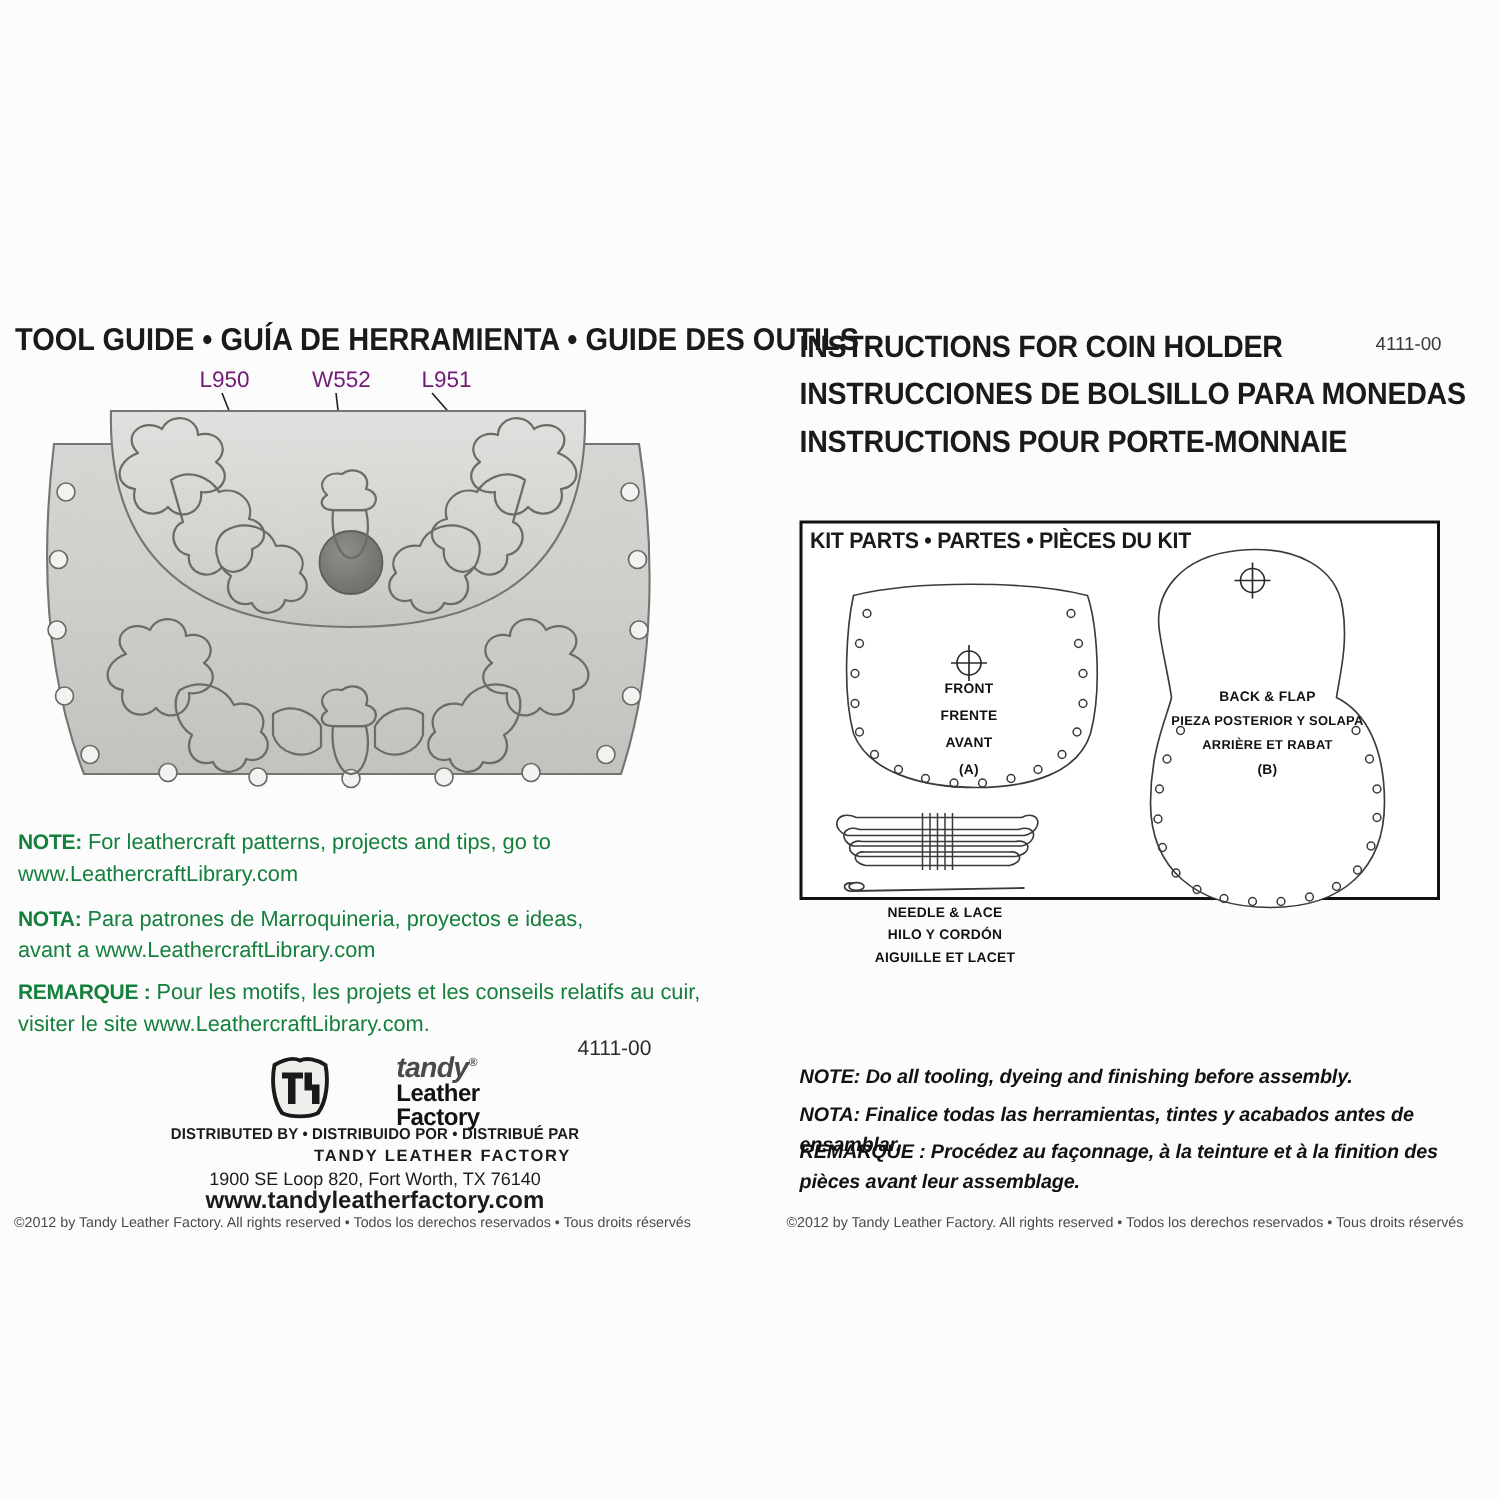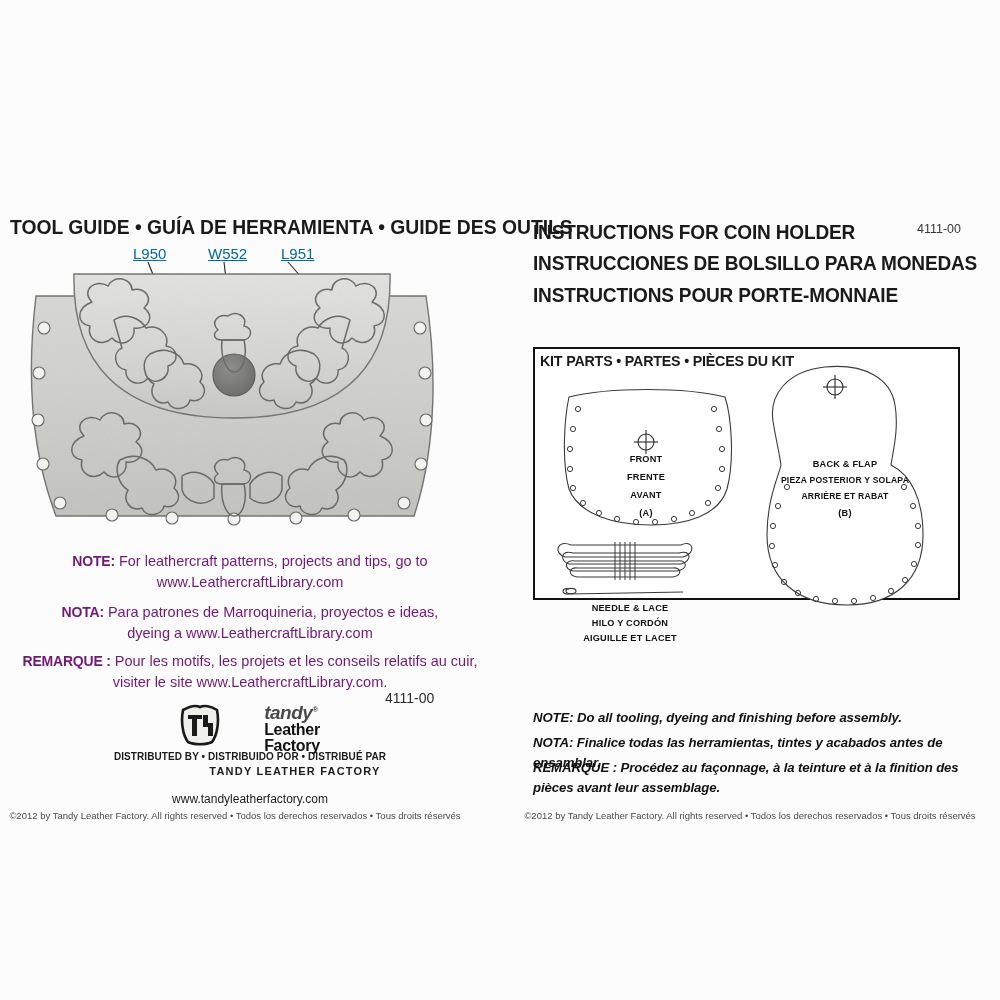--- a/index.html
+++ b/index.html
@@ -23,7 +23,7 @@
   }
 
   
-  .callout{position:absolute;font-size:15px;color:#0369a1;white-space:nowrap;text-decoration:underline;}
+  .callout{position:absolute;font-size:15px;color:#701a75;white-space:nowrap;}
   #callout-l950{left:133px;top:245px;}
   #callout-w552{left:208px;top:245px;}
   #callout-l951{left:281px;top:245px;}

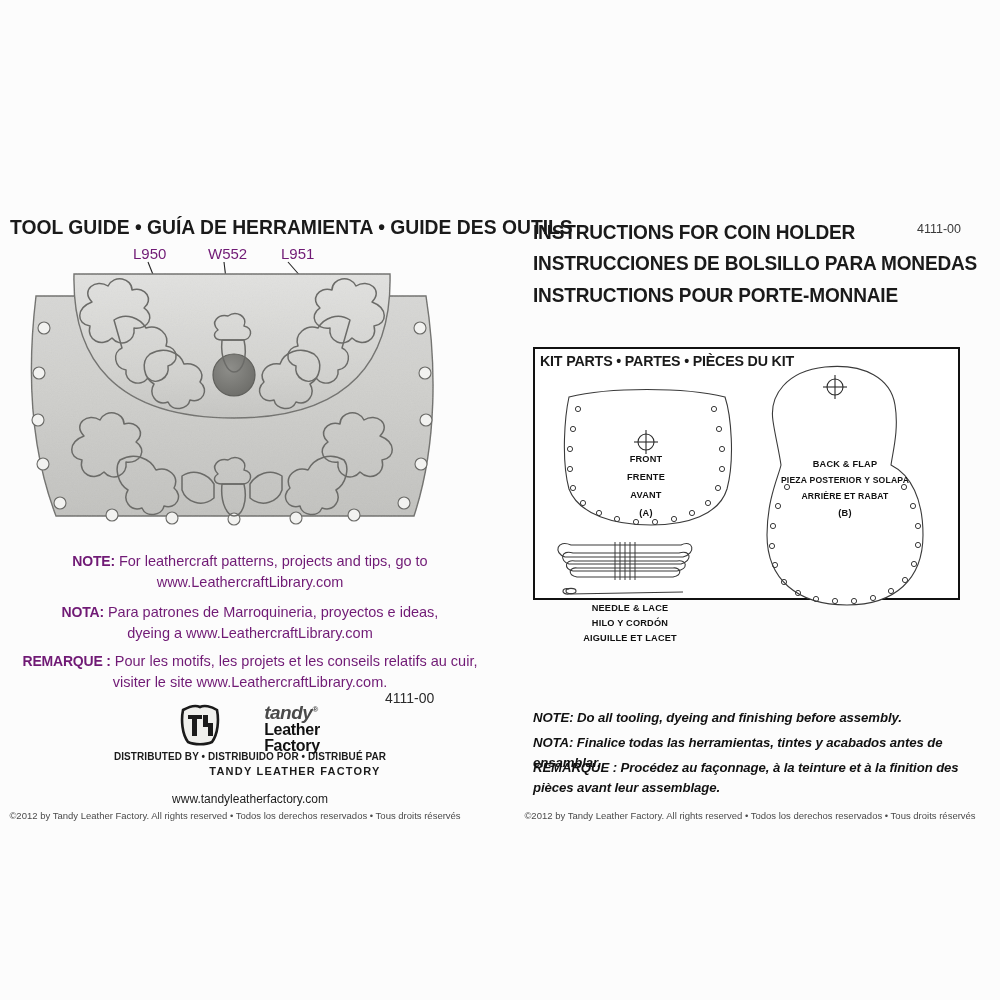--- a/index.html
+++ b/index.html
@@ -36,7 +36,7 @@
   #photo-svg{display:block;}
 
   
-  .note-block{position:absolute;left:0;width:500px;text-align:center;font-size:14.5px;line-height:1.45;color:#701a75;}
+  .note-block{position:absolute;left:12px;width:500px;text-align:left;font-size:14.5px;line-height:1.45;color:#15803d;}
   .note-lead{font-weight:bold;font-size:14px;letter-spacing:-.2px;}
   #note-en{top:551px;}
   #note-es{top:602px;}

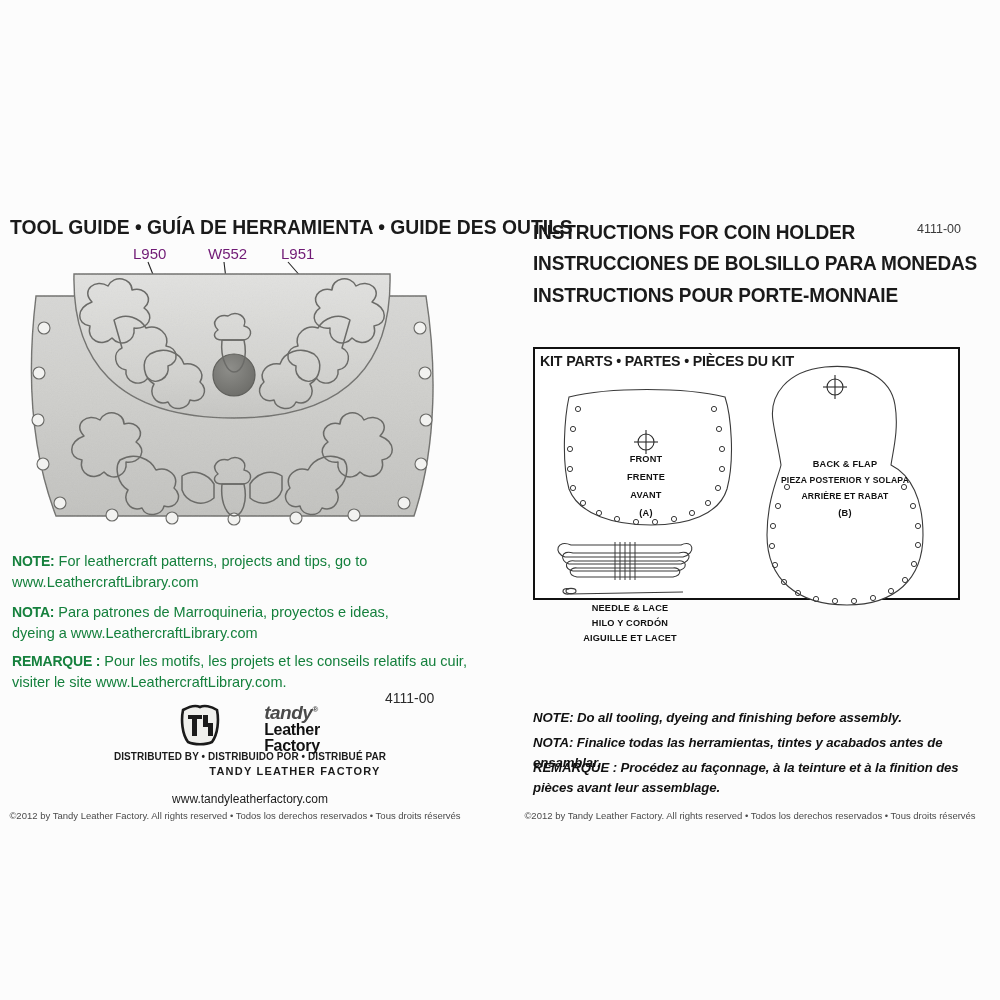--- a/index.html
+++ b/index.html
@@ -222,7 +222,7 @@
     <div class="note-block" id="note-es">
       <div><span class="note-lead">NOTA:</span>
         <span>Para patrones de Marroquineria, proyectos e ideas,</span></div>
-      <div>dyeing a www.LeathercraftLibrary.com</div>
+      <div>avant a www.LeathercraftLibrary.com</div>
     </div>
 
     <div class="note-block" id="note-fr">

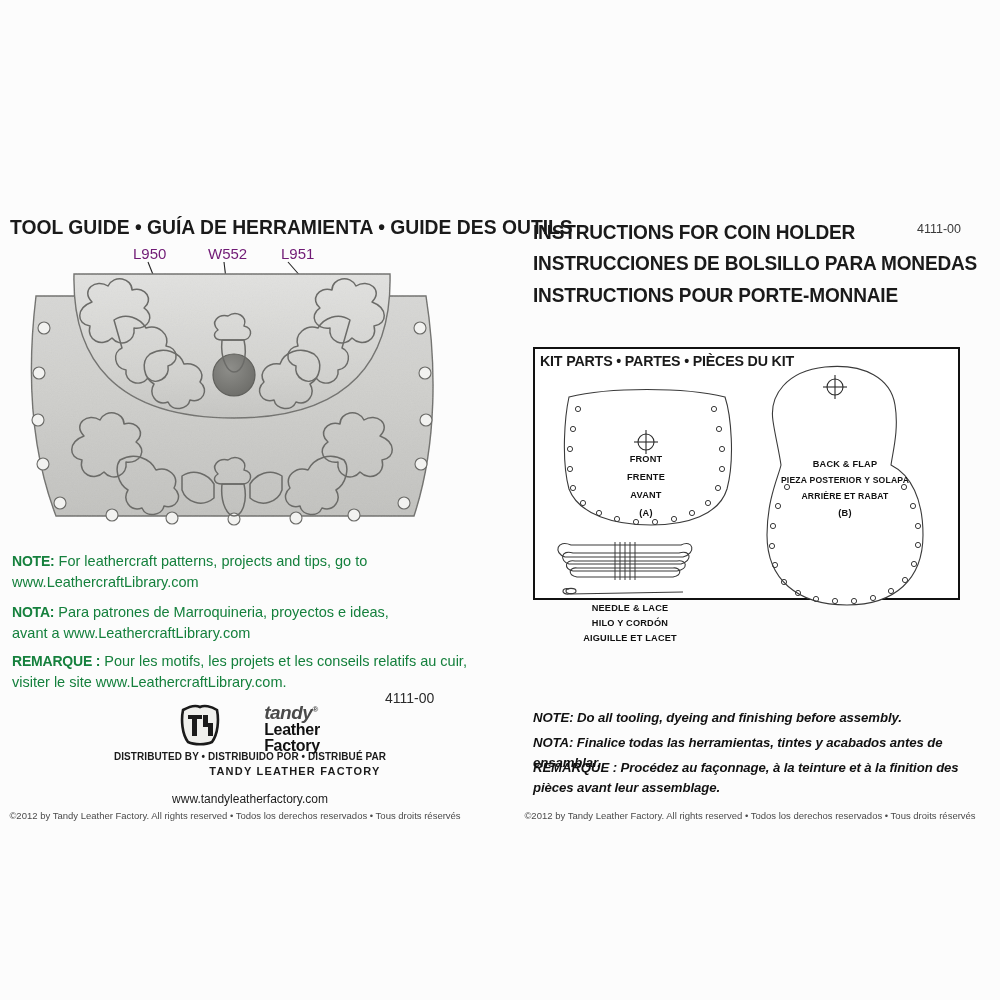--- a/index.html
+++ b/index.html
@@ -249,6 +249,7 @@
 
     <div class="addr" id="distributed-by">DISTRIBUTED BY • DISTRIBUIDO POR • DISTRIBUÉ PAR</div>
     <div class="addr" id="company-name">TANDY LEATHER FACTORY</div>
+    <div class="addr" id="street-address">1900 SE Loop 820, Fort Worth, TX 76140</div>
     <div class="addr" id="company-web">www.tandyleatherfactory.com</div>
 
     <div id="copyright-left">©2012 by Tandy Leather Factory. All rights reserved • Todos los derechos reservados • Tous droits réservés</div>

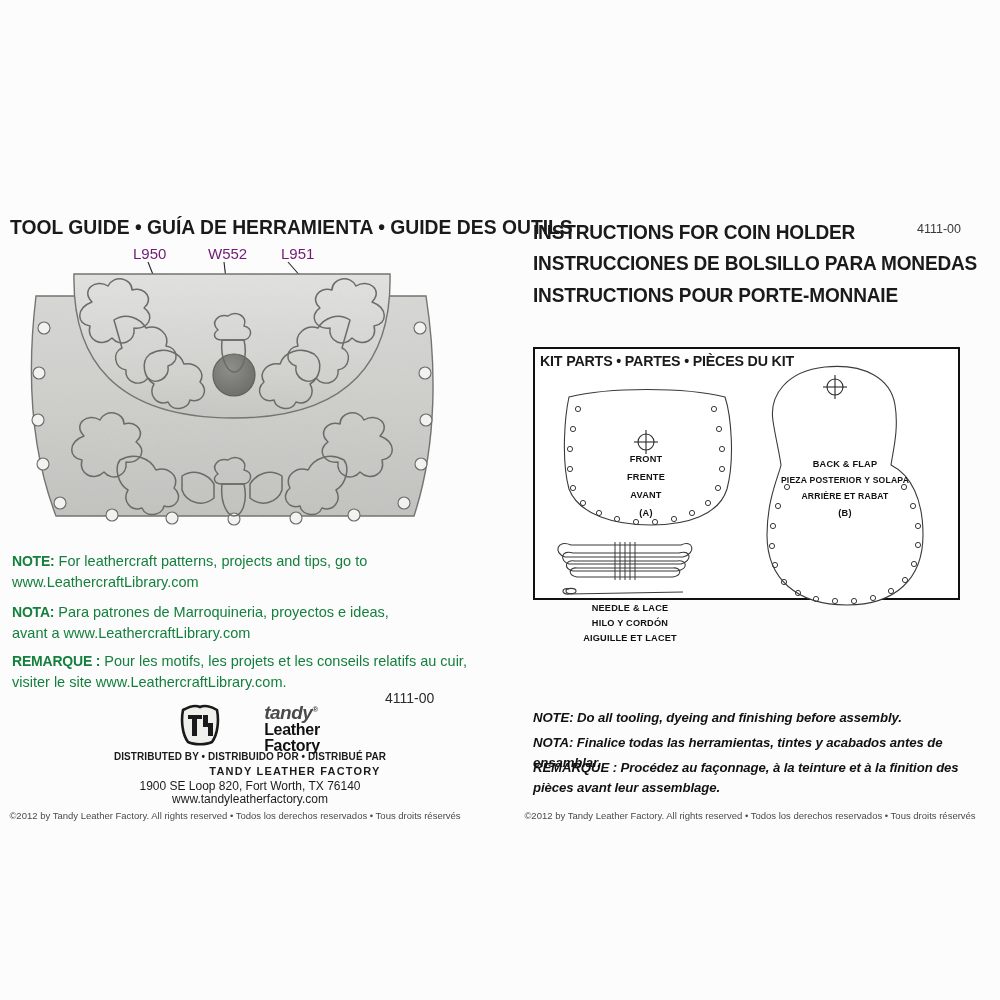--- a/index.html
+++ b/index.html
@@ -57,7 +57,7 @@
   #distributed-by{top:750px;font-size:10.5px;font-weight:bold;letter-spacing:.1px;transform:scaleX(.95);}
   #company-name{top:765px;font-size:11px;font-weight:bold;letter-spacing:1.2px;padding-left:45px;}
   #street-address{top:779px;font-size:12px;}
-  #company-web{top:792px;font-size:12px;font-weight:normal;text-align:center;}
+  #company-web{top:792px;font-size:16px;font-weight:bold;text-align:center;}
 
   #copyright-left{position:absolute;left:0;top:810px;width:470px;text-align:center;font-size:9.5px;color:#4a4a4a;}
 

